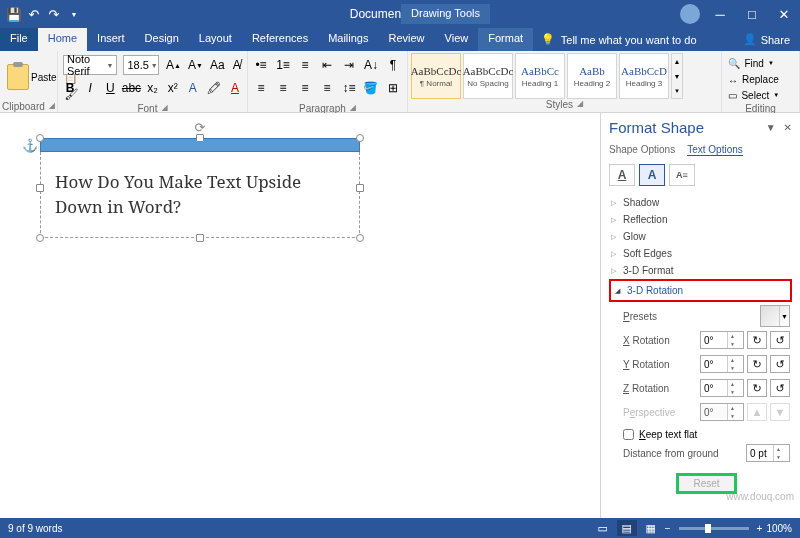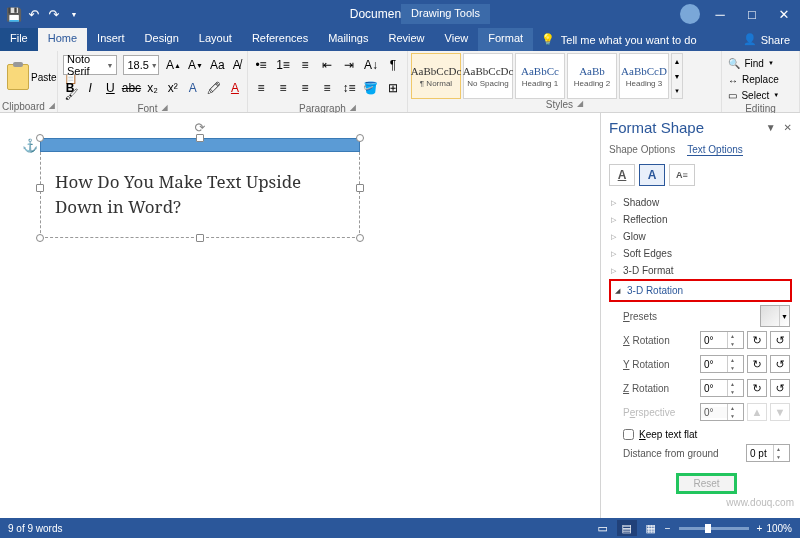--- a/index.html
+++ b/index.html
@@ -104,7 +104,7 @@
 .status-ico.active { background: #214179; }
 .zoom-slider { width: 70px; height: 3px; background: #7a9cc9; position: relative; margin: 0 4px; }
 .zoom-slider::after { content: ""; position: absolute; left: 38%; top: -3px; width: 6px; height: 9px; background: #fff; }
-.watermark { position: absolute; right: 6px; bottom: 10px; font-size: 10px; color: #bbb; pointer-events: none; margin-top: 16px; }
+.watermark { position: absolute; right: 6px; bottom: 16px; font-size: 10px; color: #bbb; pointer-events: none; margin-top: 16px; }
 </style>
 </head>
 <body>

